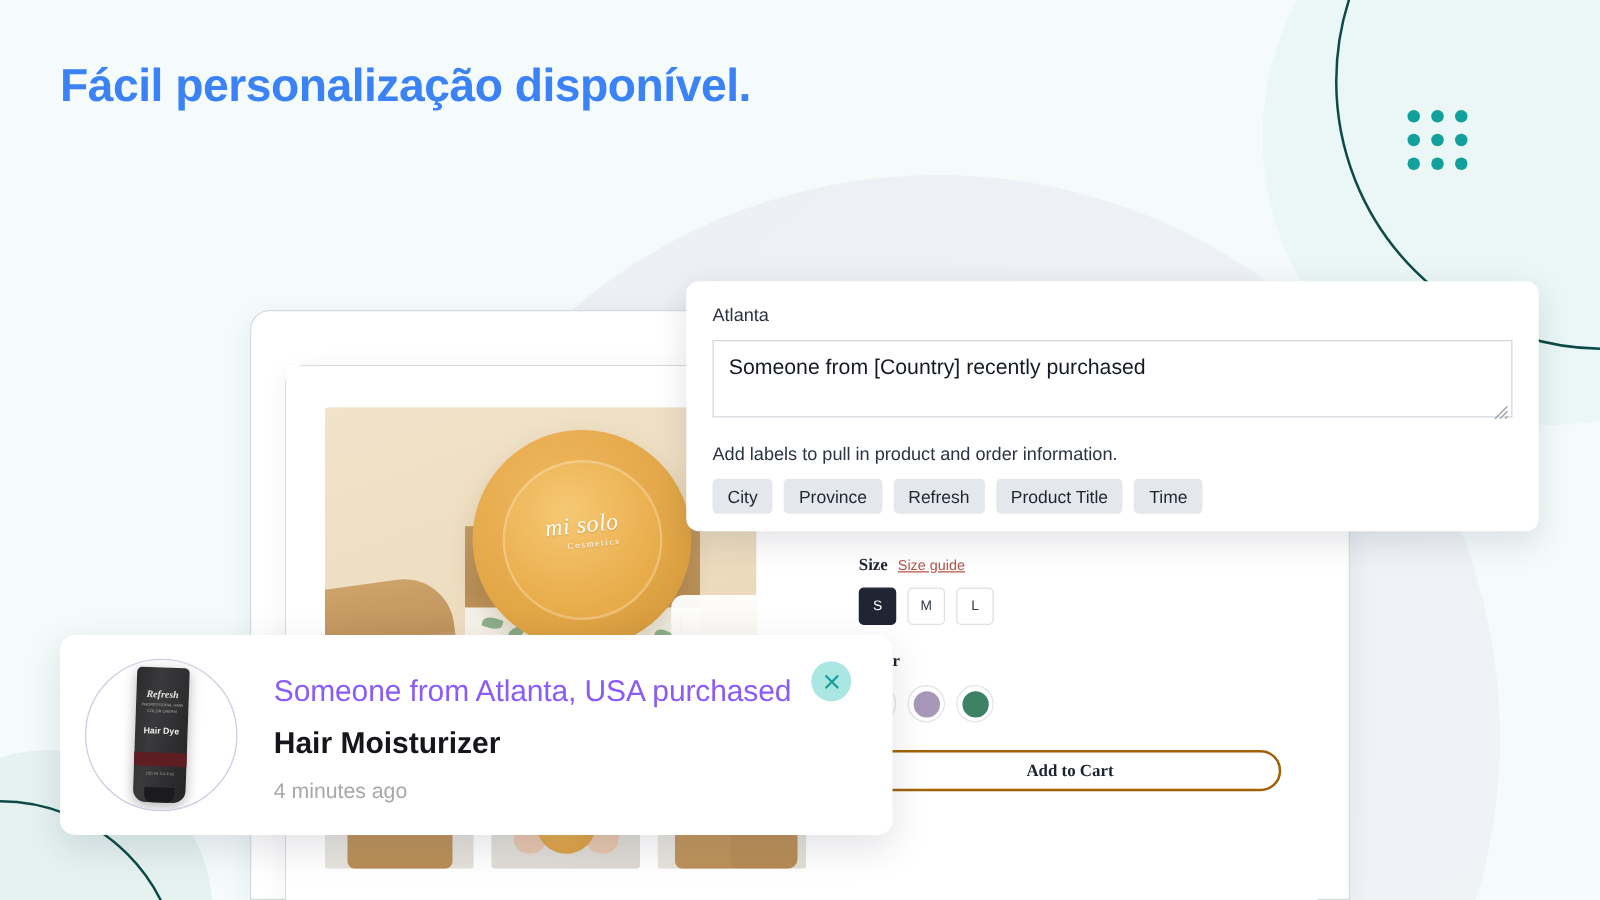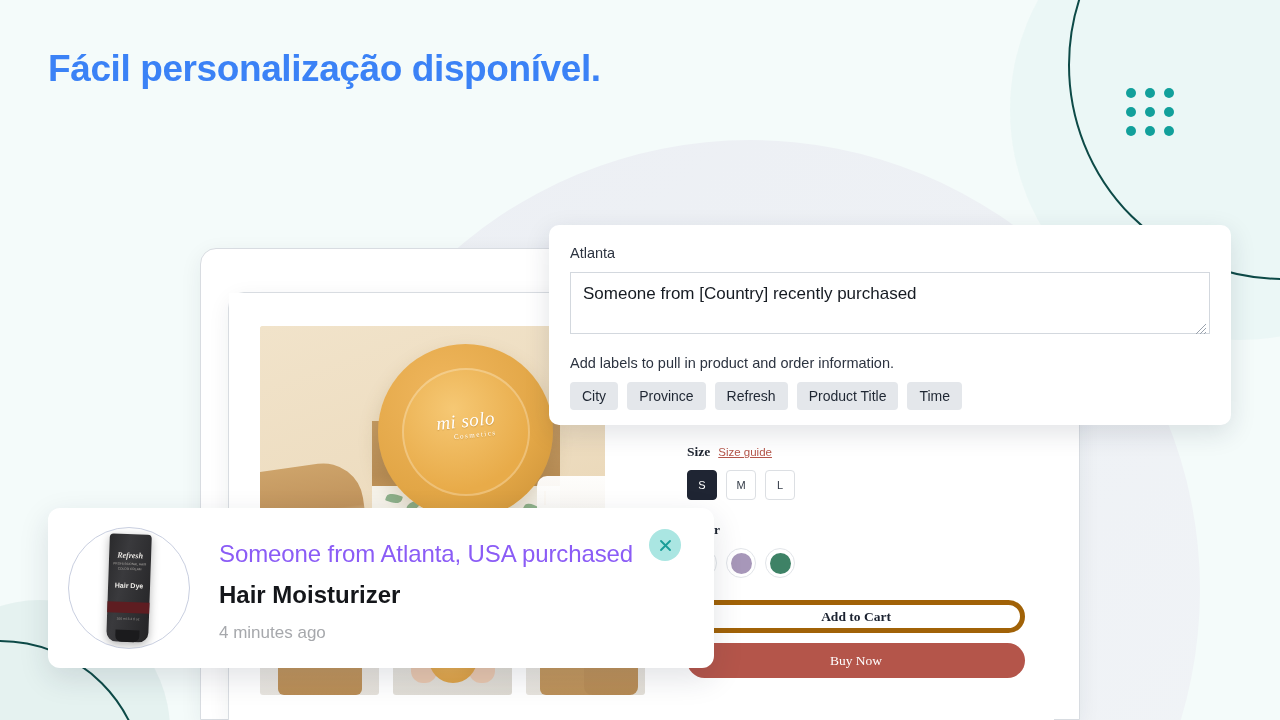--- a/index.html
+++ b/index.html
@@ -236,7 +236,7 @@
   #btn-add-cart {
     margin-top: 22px;
     width: 338px; height: 33px;
-    border: 5px solid #a16207; border-radius: 18px;
+    border: 2px solid #a16207; border-radius: 18px;
     background: #fff;
     display:flex; align-items:center; justify-content:center;
     font-size: 13.5px; font-weight: 700; color: #1b2230;

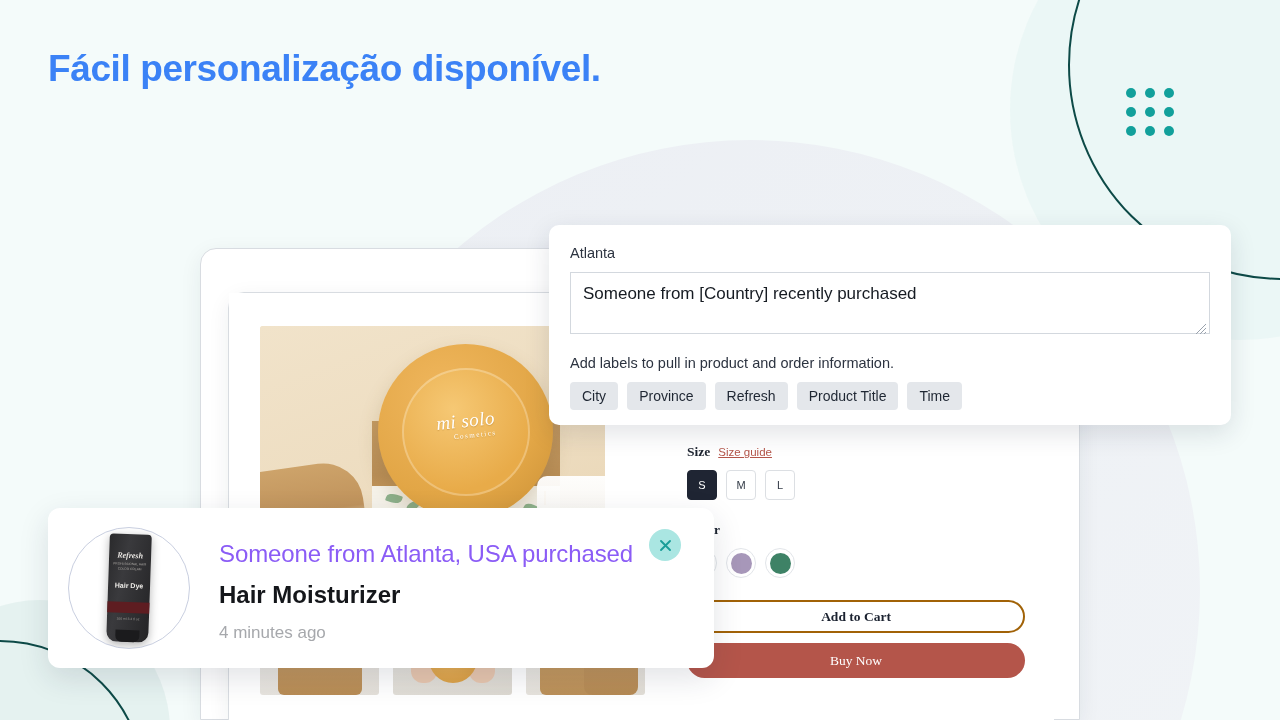--- a/index.html
+++ b/index.html
@@ -459,7 +459,6 @@
       </div>
 
       <div id="btn-add-cart">Add to Cart</div>
-      <div id="btn-buy-now">Buy Now</div>
     </div>
   </div>
 

